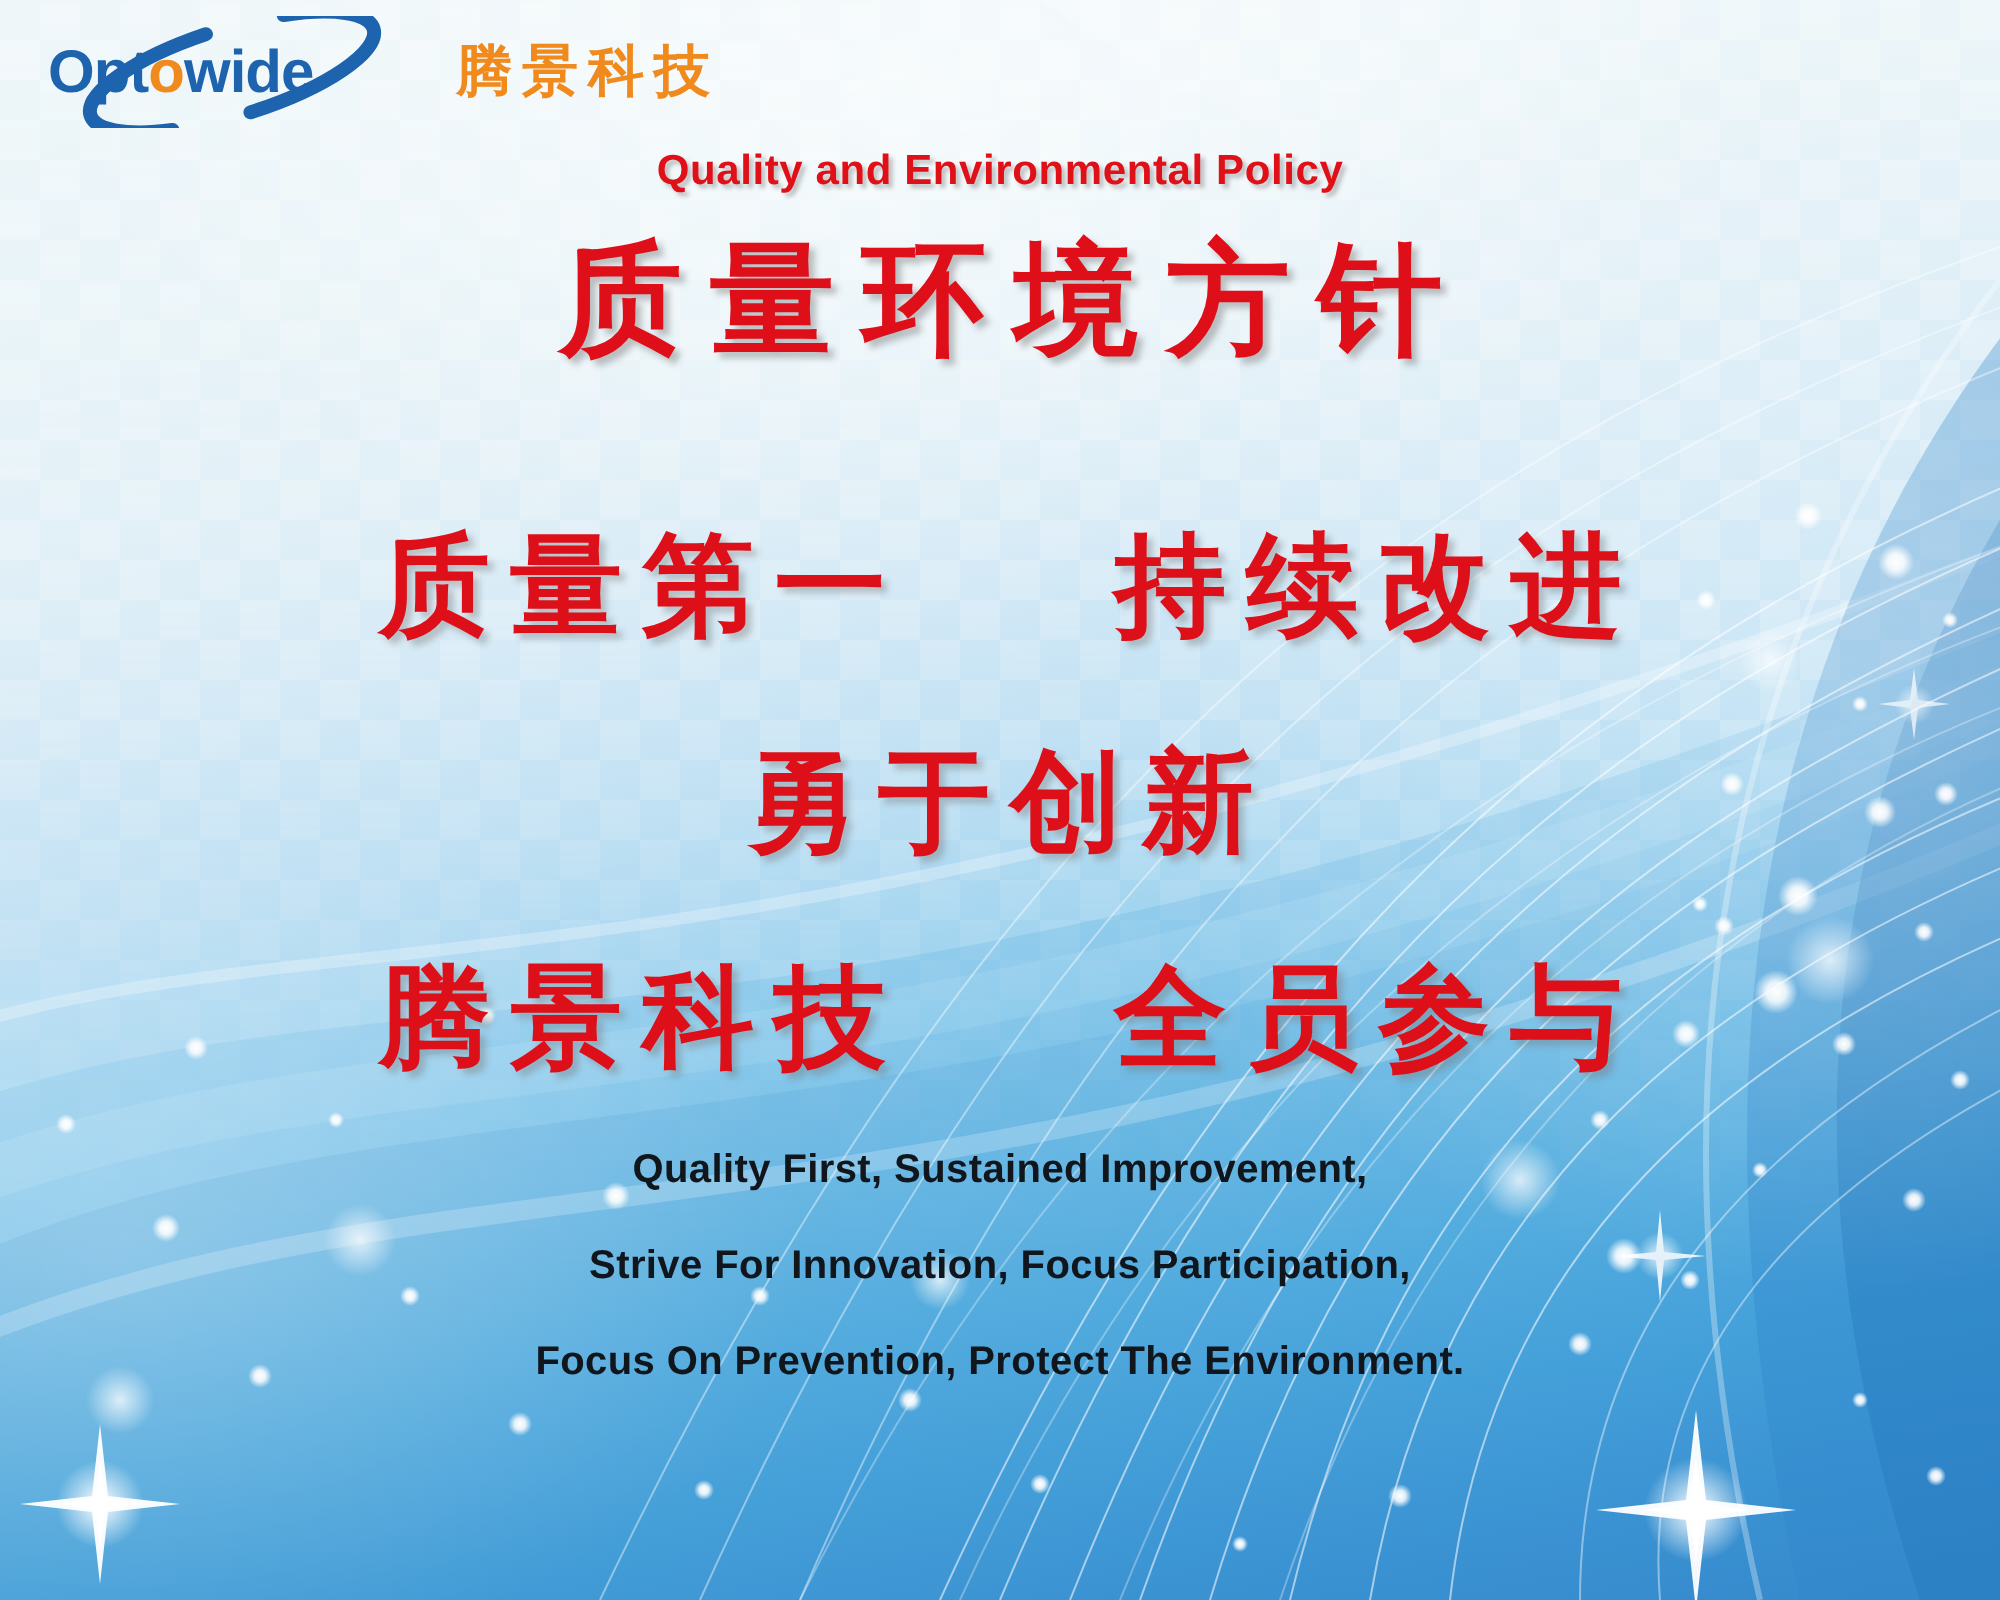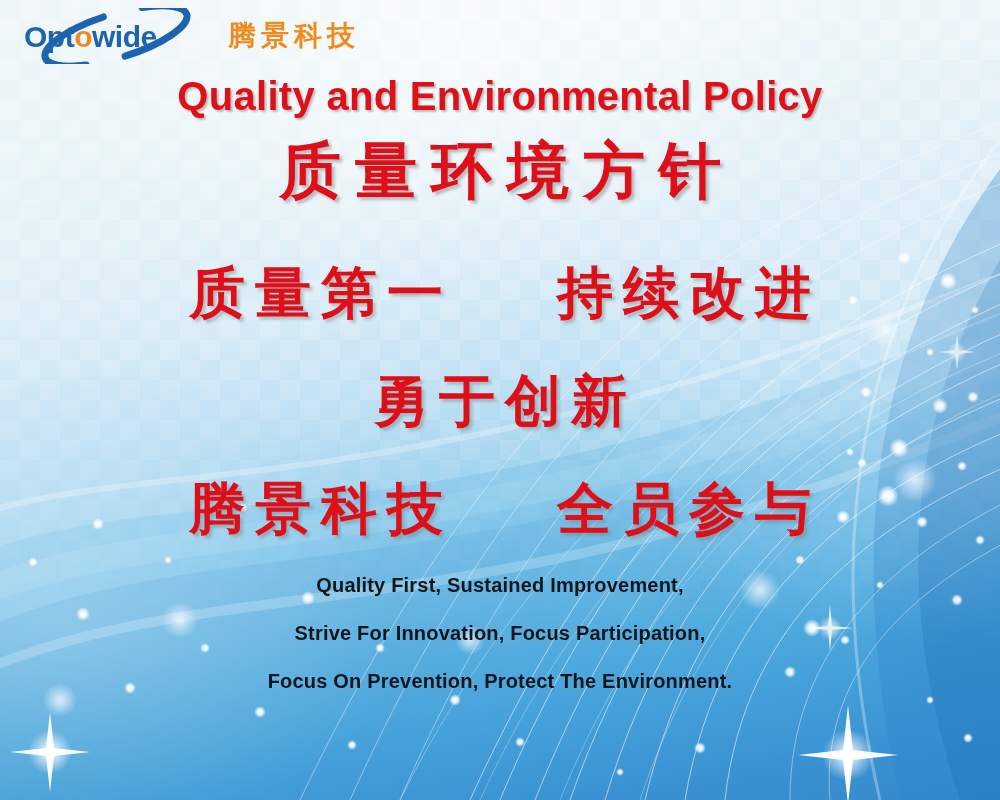--- a/index.html
+++ b/index.html
@@ -78,7 +78,7 @@
     position:absolute; left:0; right:0; top:74px; text-align:center;
   }
   #title-en {
-    font-size:40px; font-weight:bold; color:#e01018;
+    font-size:21px; font-weight:bold; color:#e01018;
     letter-spacing:.3px;
     text-shadow:2px 2px 2px rgba(110,110,110,.42);
     font-family:"Liberation Sans", sans-serif;

